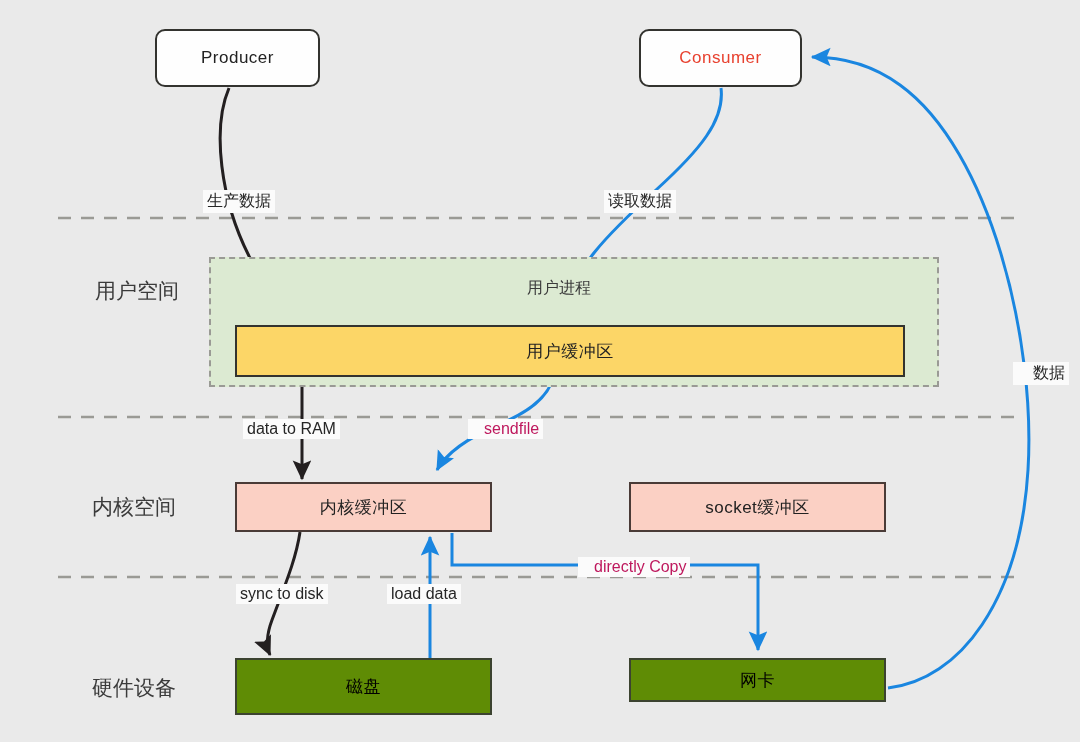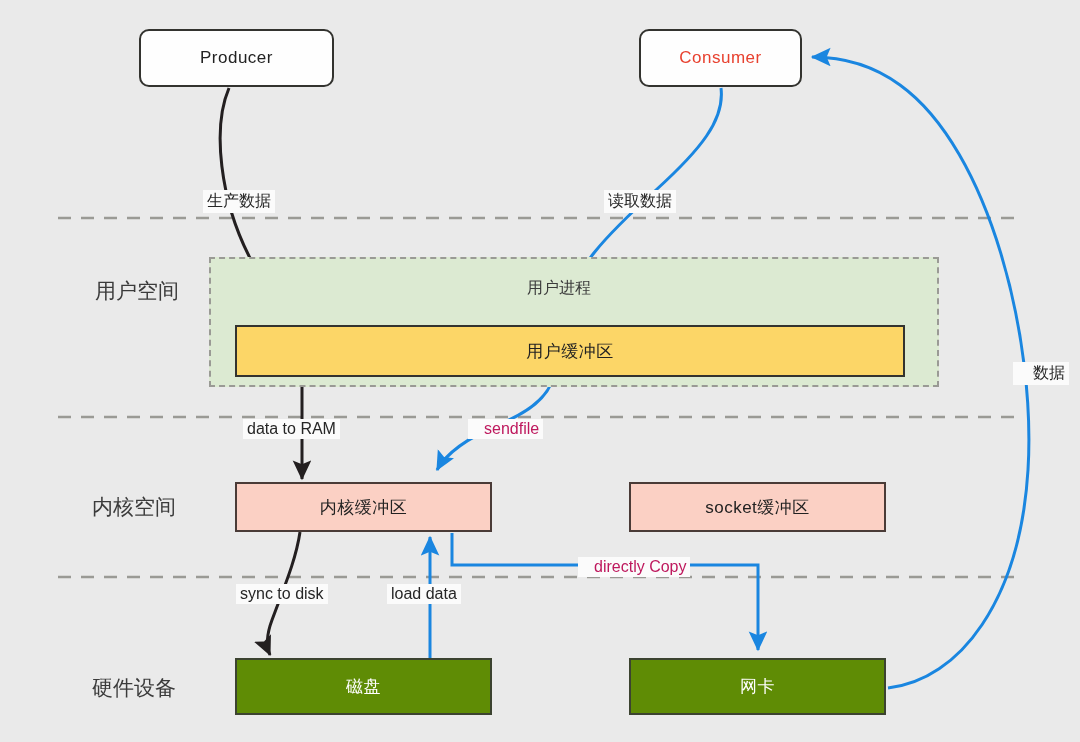--- a/index.html
+++ b/index.html
@@ -127,7 +127,7 @@
   <div class="zone-label" style="left:92px; top:493px;">内核空间</div>
   <div class="zone-label" style="left:92px; top:674px;">硬件设备</div>
 
-  <div class="node node-round" style="left:139px; top:29px; width:195px; height:58px;">
+  <div class="node node-round" style="left:155px; top:29px; width:165px; height:58px;">
     <span>Producer</span>
   </div>
 

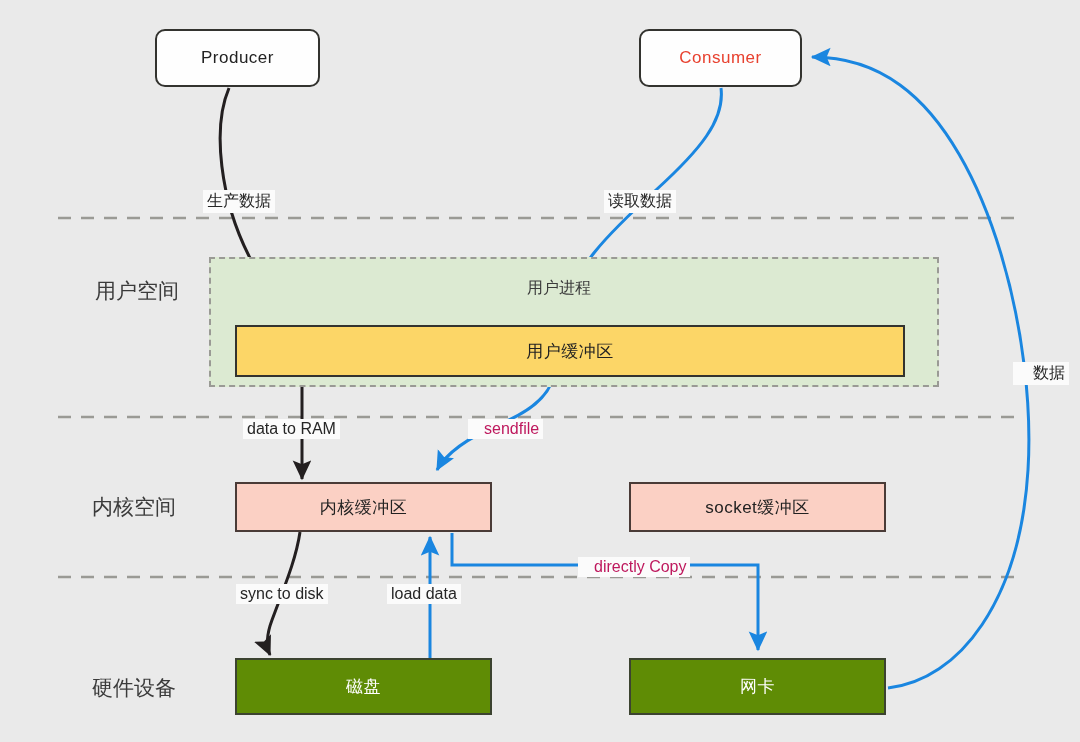--- a/index.html
+++ b/index.html
@@ -49,7 +49,7 @@
   .node-green {
     background: #5f8c05;
     border: 2.5px solid #3c4330;
-    color: #ffffff;
+    color: #000000;
   }
   .region {
     position: absolute;

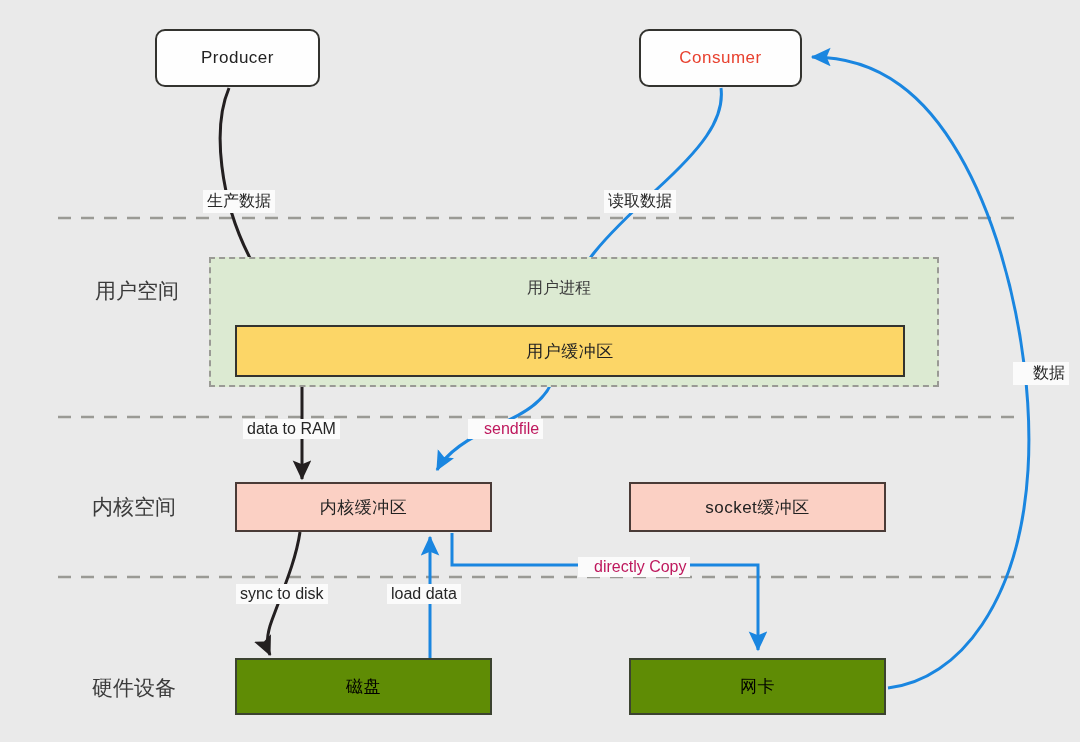--- a/index.html
+++ b/index.html
@@ -151,7 +151,7 @@
     <span>磁盘</span>
   </div>
 
-  <div class="node node-green" style="left:629px; top:658px; width:257px; height:57px;text-align:center;">
+  <div class="node node-green" style="left:629px; top:658px; width:257px; height:44px;text-align:center;">
     <span>网卡</span>
   </div>
 

